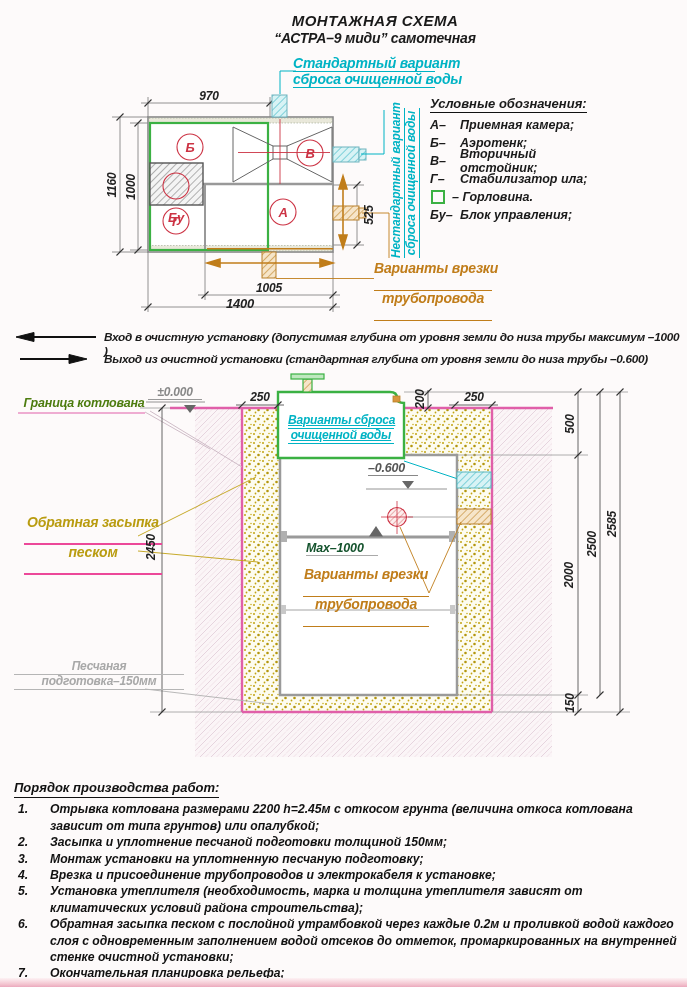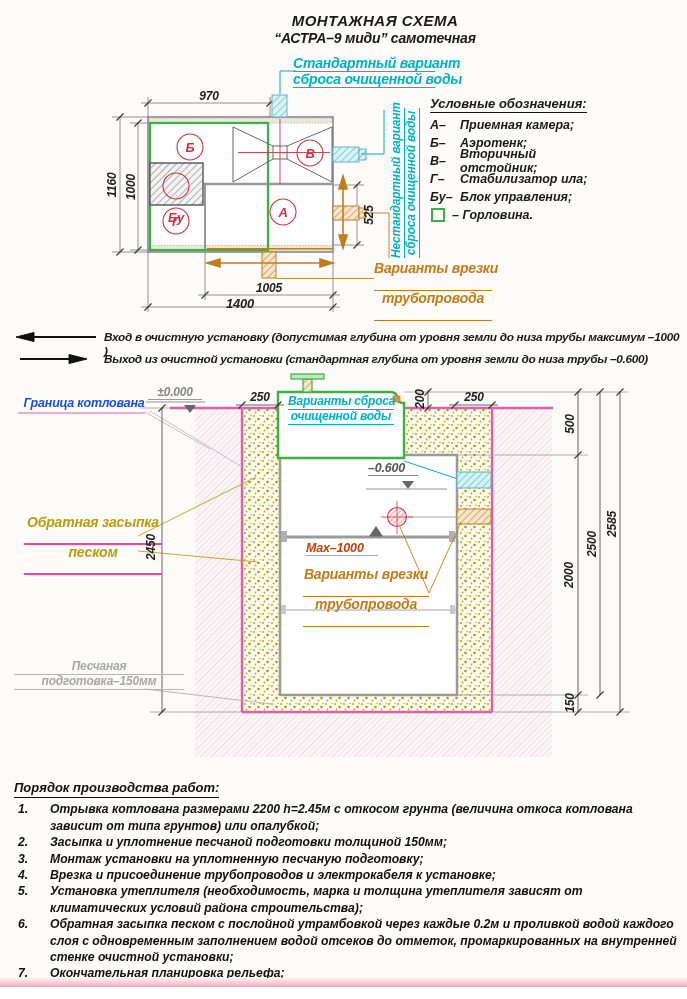--- a/index.html
+++ b/index.html
@@ -284,12 +284,12 @@
         <span>Стабилизатор ила;</span>
       </div>
     <div class="row">
+        <span class="sq"></span>
+        <span>– Горловина.</span>
+      </div>
+    <div class="row">
         <span class="key">Бу–</span>
         <span>Блок управления;</span>
-      </div>
-    <div class="row">
-        <span class="sq"></span>
-        <span>– Горловина.</span>
       </div>
   </div>
 

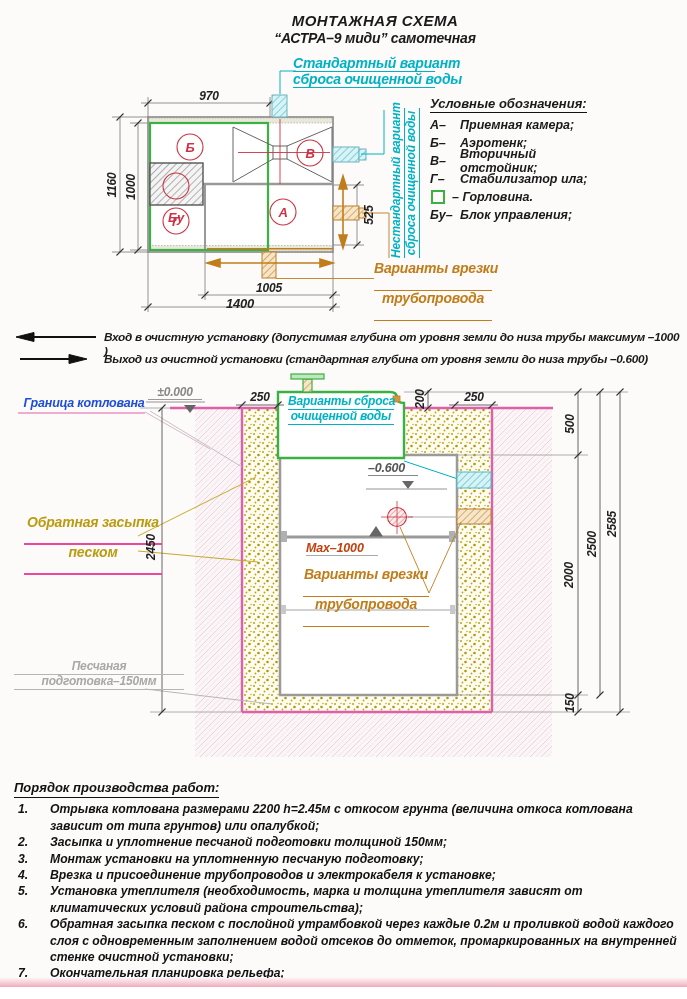--- a/index.html
+++ b/index.html
@@ -13,7 +13,7 @@
   .cyan{color:#00b3c4;}
   .red{color:#cc3344;}
   .orange{color:#c07d1a;}
-  .pink{color:#1d4ed8;}
+  .pink{color:#4d7c0f;}
   .sandc{color:#b99c10;}
   .grey{color:#c2410c;}
   .dgrey{color:#555555;}

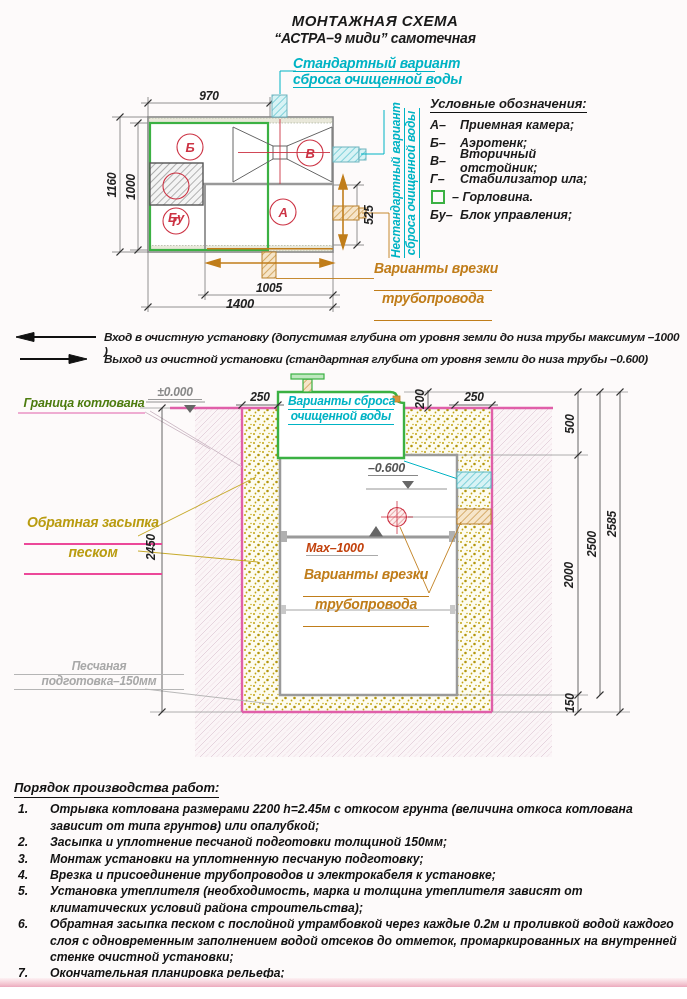--- a/index.html
+++ b/index.html
@@ -306,7 +306,7 @@
     <span>Песчаная</span>
     <span>подготовка–150мм</span>
   </div>
-  <div class="txt cyan lbl12 ctr u-cyan" style="left:288px;top:395px;width:106px;">
+  <div class="txt cyan lbl12 ctr u-cyan" style="left:288px;top:414px;width:106px;text-decoration:underline;">
     <span>Варианты сброса</span>
     <span>очищенной воды</span>
   </div>

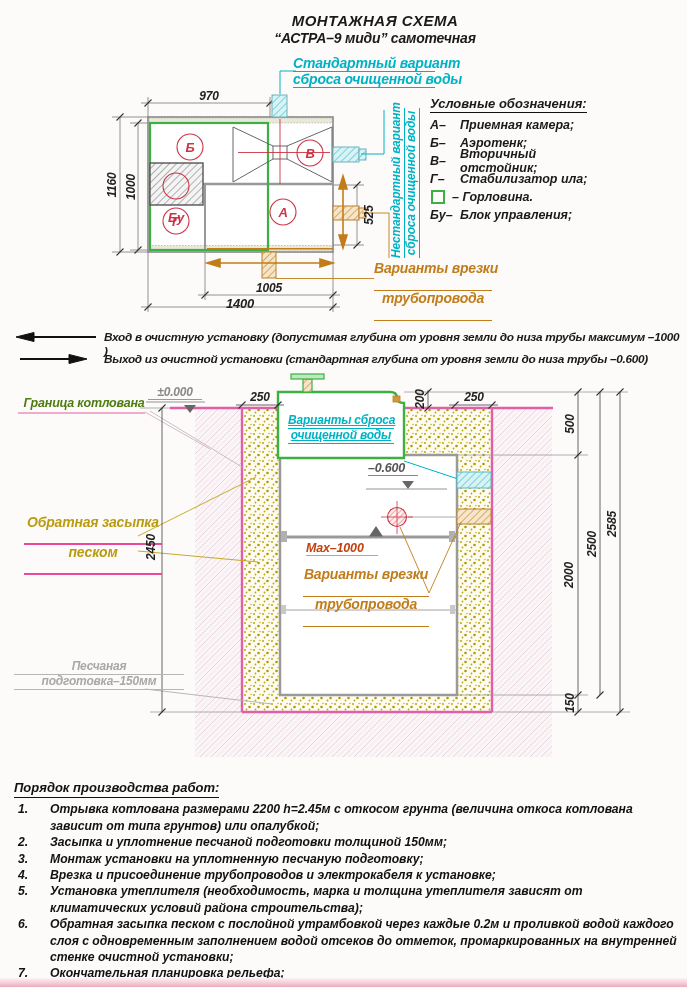--- a/index.html
+++ b/index.html
@@ -15,7 +15,7 @@
   .orange{color:#c07d1a;}
   .pink{color:#4d7c0f;}
   .sandc{color:#b99c10;}
-  .grey{color:#c2410c;}
+  .grey{color:#14532d;}
   .dgrey{color:#555555;}
   .u-cyan span{display:block;border-bottom:1px solid #00b3c4;padding-bottom:1px;}
   .u-orange span{display:block;border-bottom:1px solid #c07d1a;padding-bottom:15px;}

